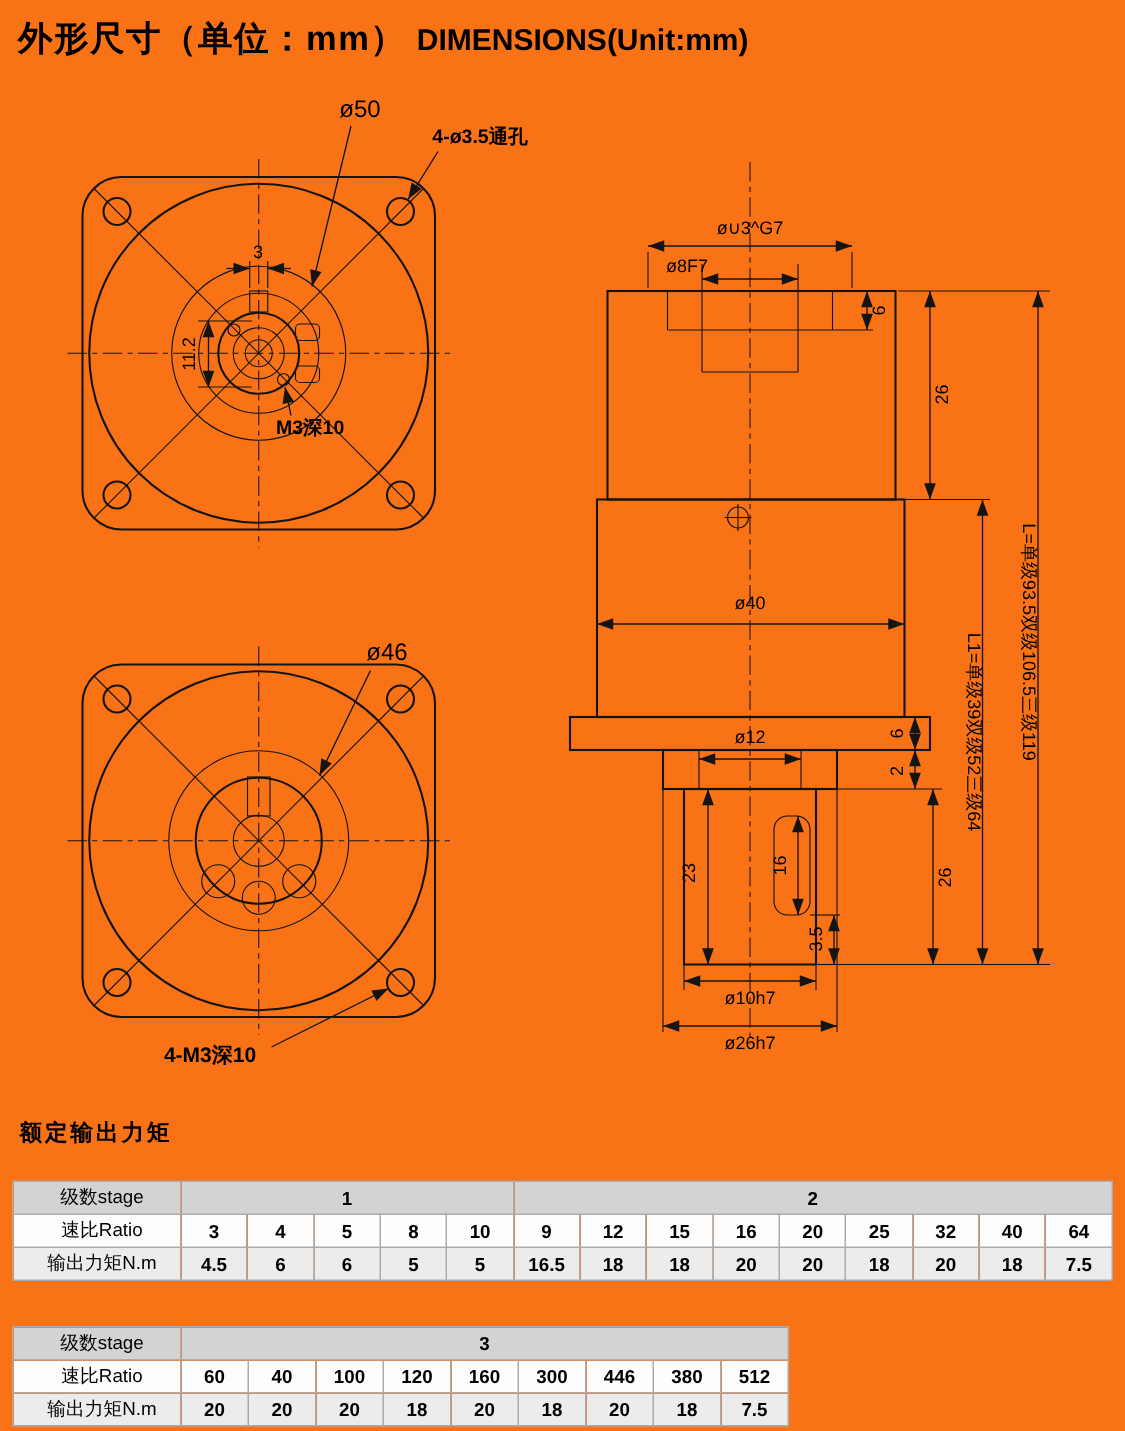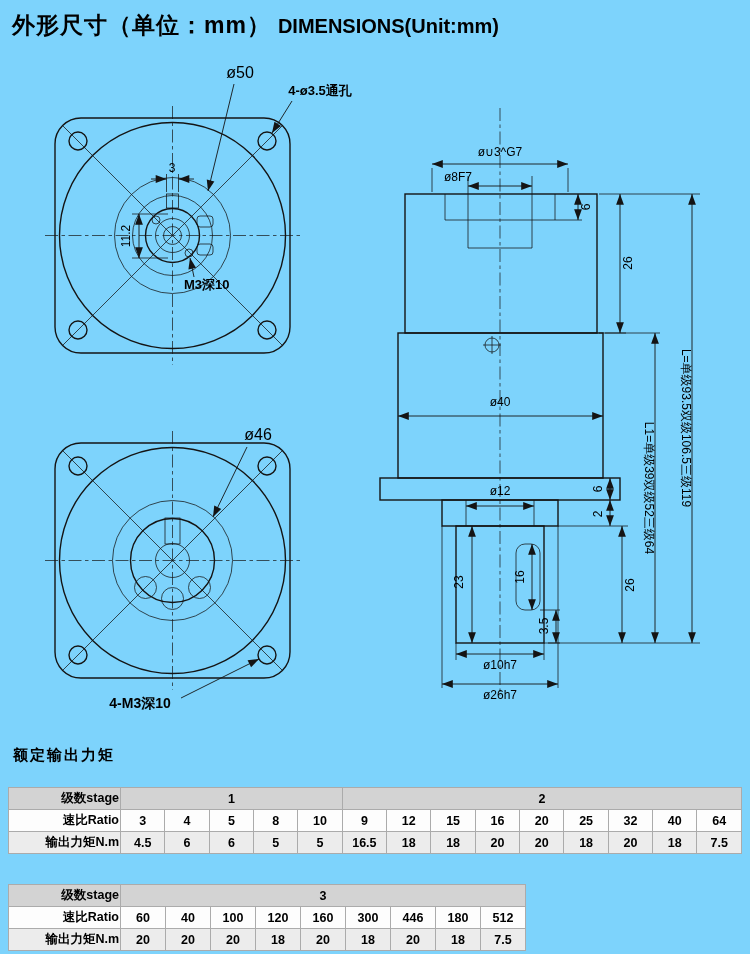--- a/index.html
+++ b/index.html
@@ -5,7 +5,7 @@
   * { margin:0; padding:0; box-sizing:border-box; }
   html,body { background:#fff; }
   body { font-family:"Liberation Sans", sans-serif; color:#000; }
-  .page { position:relative; width:750px; height:954px; background:#7dd3fc; overflow:hidden; }
+  .page { position:relative; width:750px; height:954px; background:#f97316; overflow:hidden; }
 
   .hdr { position:absolute; left:12px; top:10px; display:flex; align-items:baseline; gap:7px; white-space:nowrap; }
   .hdr .cn { font-size:23px; font-weight:bold; letter-spacing:1px; }

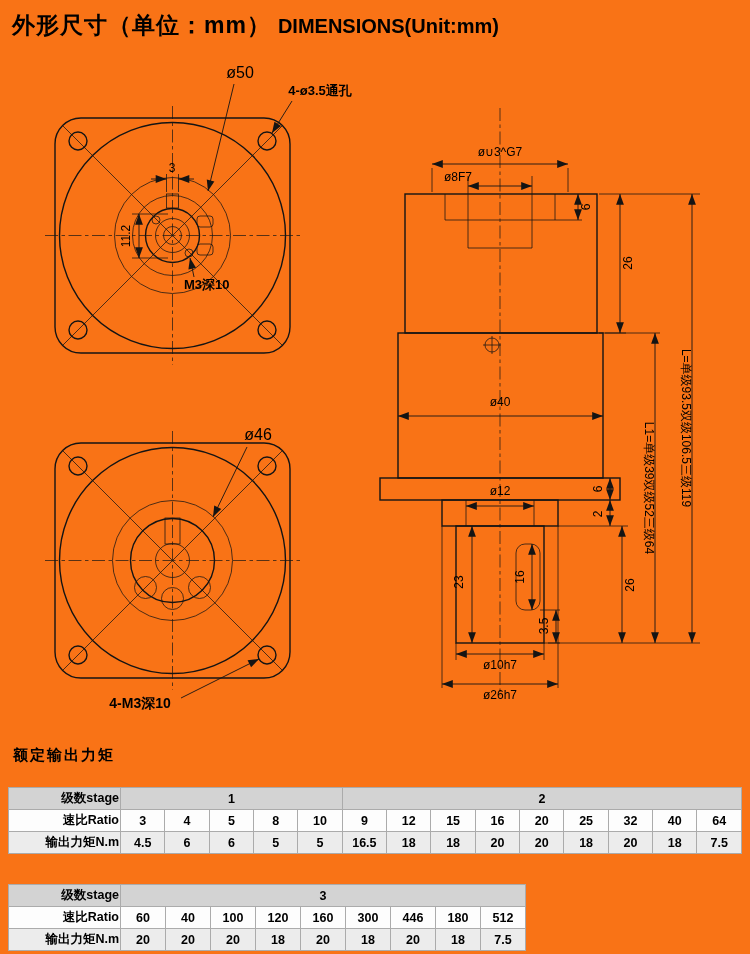--- a/index.html
+++ b/index.html
@@ -29,7 +29,7 @@
   .t2 { position:absolute; left:8px; top:884px; width:518px; }
   td { border:1px solid #ababab; text-align:center; height:22px; padding:0 1px;
        font-size:12.5px; font-weight:bold; overflow:hidden; white-space:nowrap; }
-  td.lbl { text-align:right; padding-left:8px; font-weight:bold; font-size:12.5px; }
+  td.lbl { text-align:center; padding-left:8px; font-weight:normal; font-size:12.5px; }
   tr.stage  td { background:#d3d3d3; }
   tr.ratio  td { background:#fdfdfd; }
   tr.torque td { background:#ececec; }

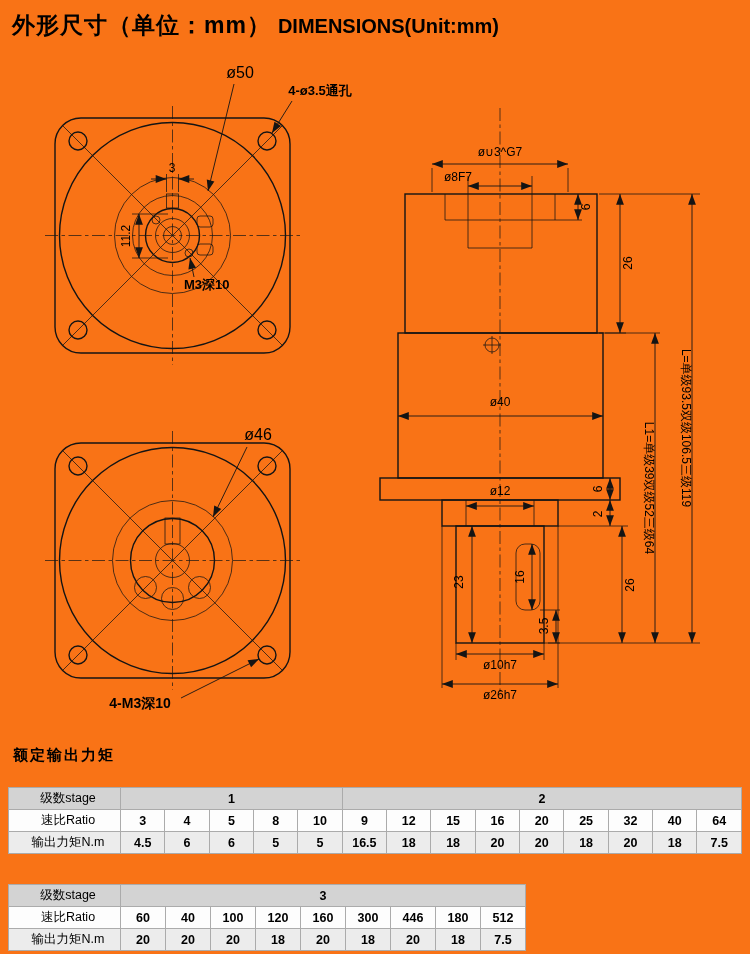--- a/index.html
+++ b/index.html
@@ -273,7 +273,7 @@
       <td>160</td>
       <td>300</td>
       <td>446</td>
-      <td>180</td>
+      <td>380</td>
       <td>512</td>
     </tr>
     <tr class="torque">

